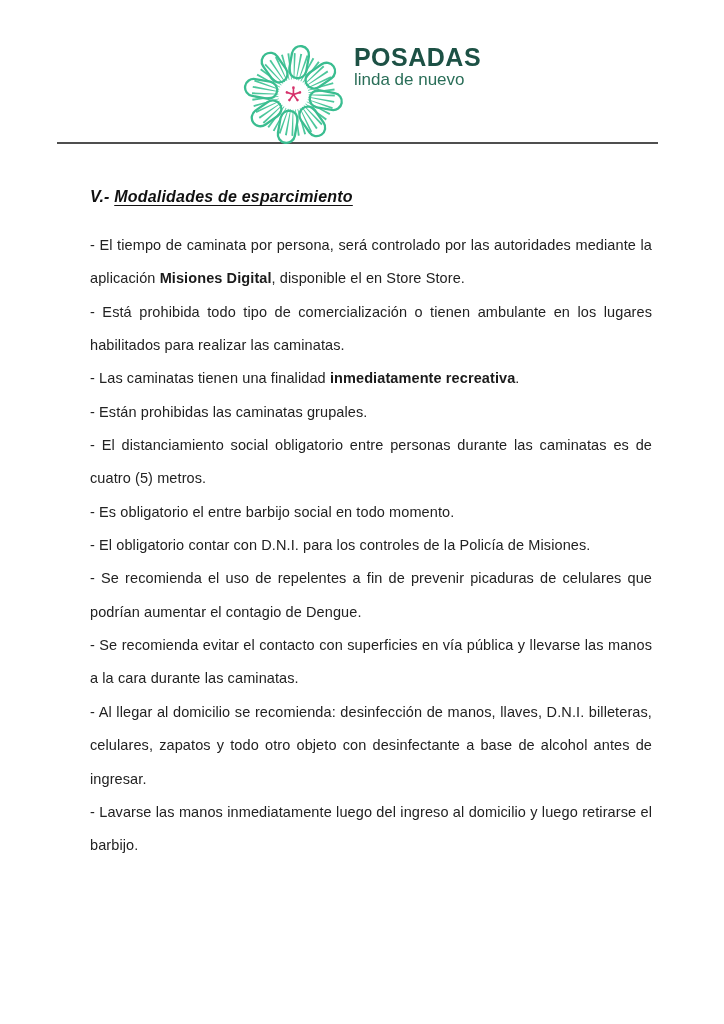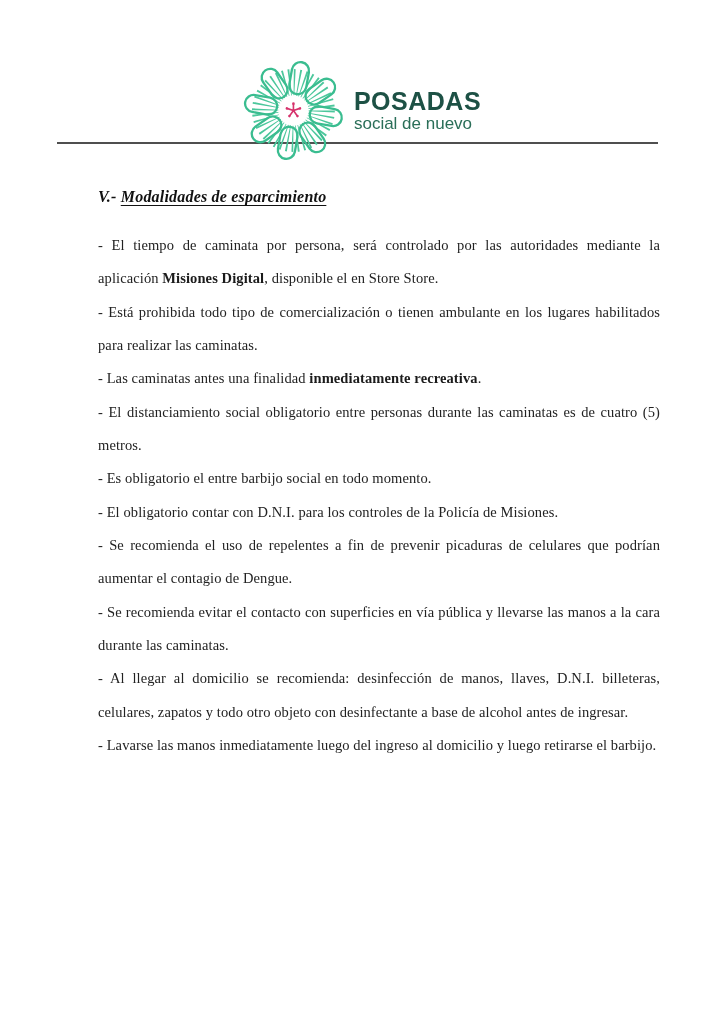--- a/index.html
+++ b/index.html
@@ -15,11 +15,10 @@
   
   .logo-block {
     position: absolute;
-    top: 60px;
+    top: 44px;
     left: 50%;
     transform: translateX(-50%);
     display: flex;
-    align-items: center;
     gap: 10px;
     z-index: 2;
   }

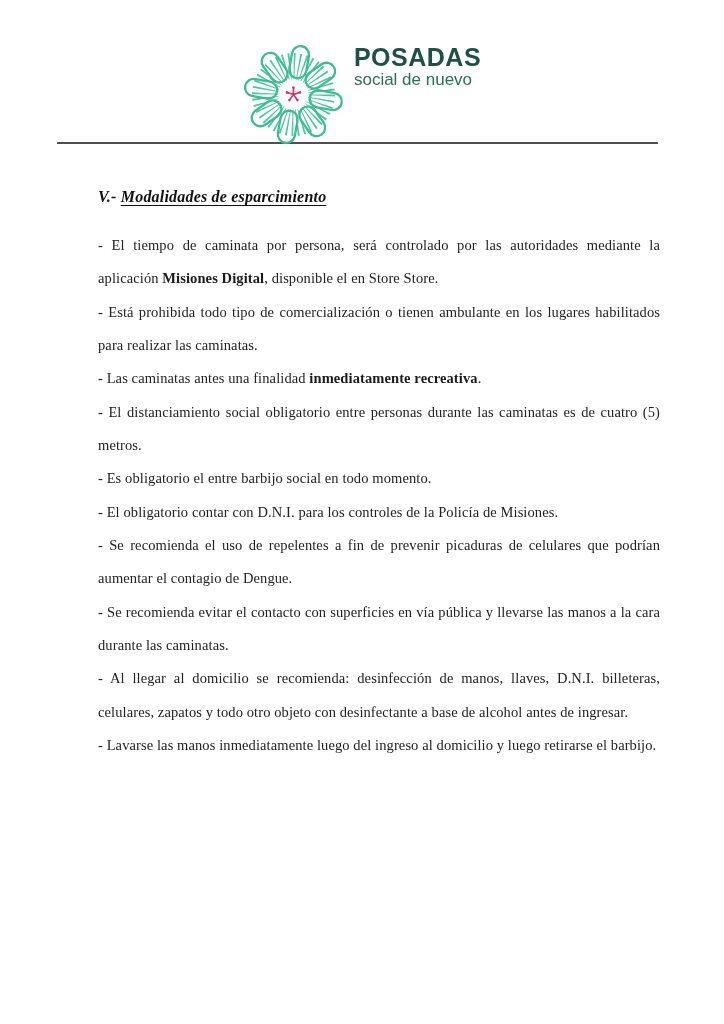--- a/index.html
+++ b/index.html
@@ -124,7 +124,7 @@
     </svg>
     <div class="logo-text">
       <span class="wordmark">POSADAS</span>
-      <span class="tagline">social de nuevo</span>
+      <span class="tagline">linda de nuevo</span>
     </div>
   </div>
 

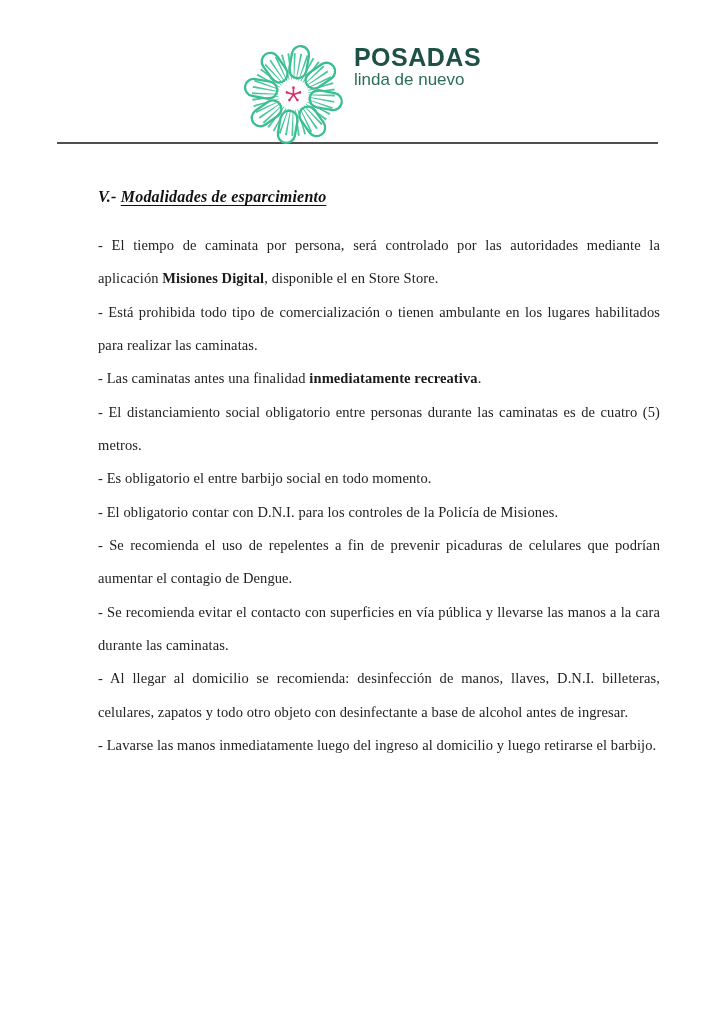--- a/index.html
+++ b/index.html
@@ -48,11 +48,10 @@
   
   .content {
     position: absolute;
-    left: 98px;
+    left: 90px;
     top: 188px;
     width: 562px;
     color: #222222;
-    font-family: Liberation Serif, serif;
   }
   .section-heading {
     font-size: 16px;

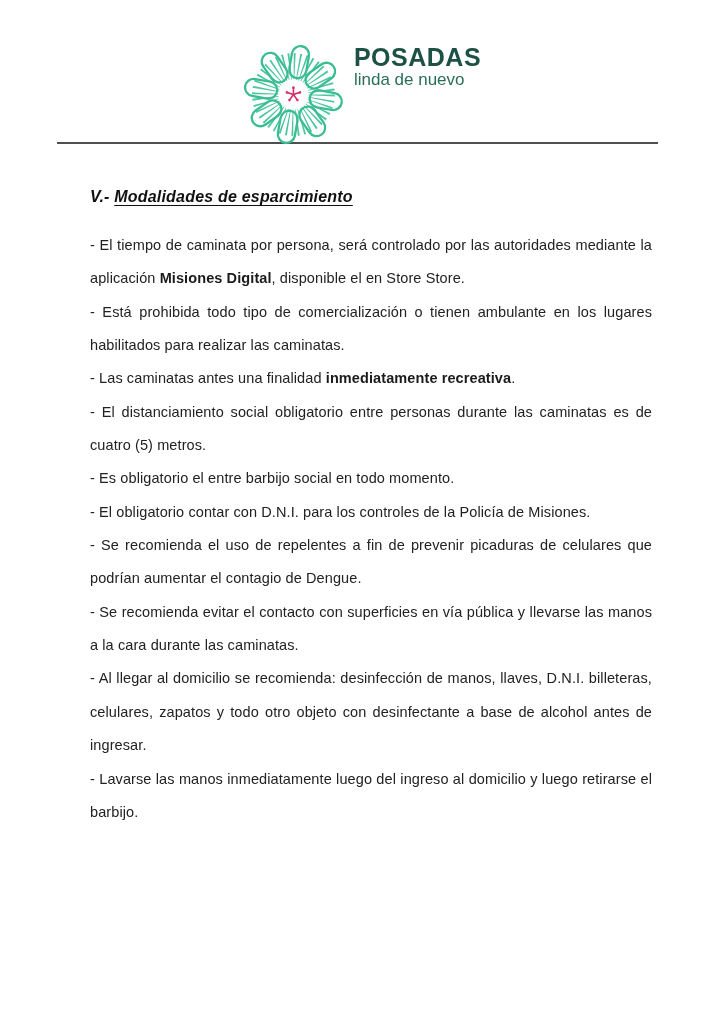--- a/index.html
+++ b/index.html
@@ -138,7 +138,7 @@
     <div>
         <p class="body-paragraph"><span>- El tiempo de caminata por persona, será controlado por las autoridades mediante la aplicación </span><strong>Misiones Digital</strong><span>, disponible el en Store Store.</span></p>
         <p class="body-paragraph"><span>- Está prohibida todo tipo de comercialización o tienen ambulante en los lugares habilitados para realizar las caminatas.</span></p>
-        <p class="body-paragraph"><span>- Las caminatas antes una finalidad </span><strong>inmediatamente recreativa</strong><span>.</span></p>
+        <p class="body-paragraph"><span>- Las caminatas tienen una finalidad </span><strong>inmediatamente recreativa</strong><span>.</span></p>
         <p class="body-paragraph"><span>- El distanciamiento social obligatorio entre personas durante las caminatas es de cuatro (5) metros.</span></p>
         <p class="body-paragraph"><span>- Es obligatorio el entre barbijo social en todo momento.</span></p>
         <p class="body-paragraph"><span>- El obligatorio contar con D.N.I. para los controles de la Policía de Misiones.</span></p>

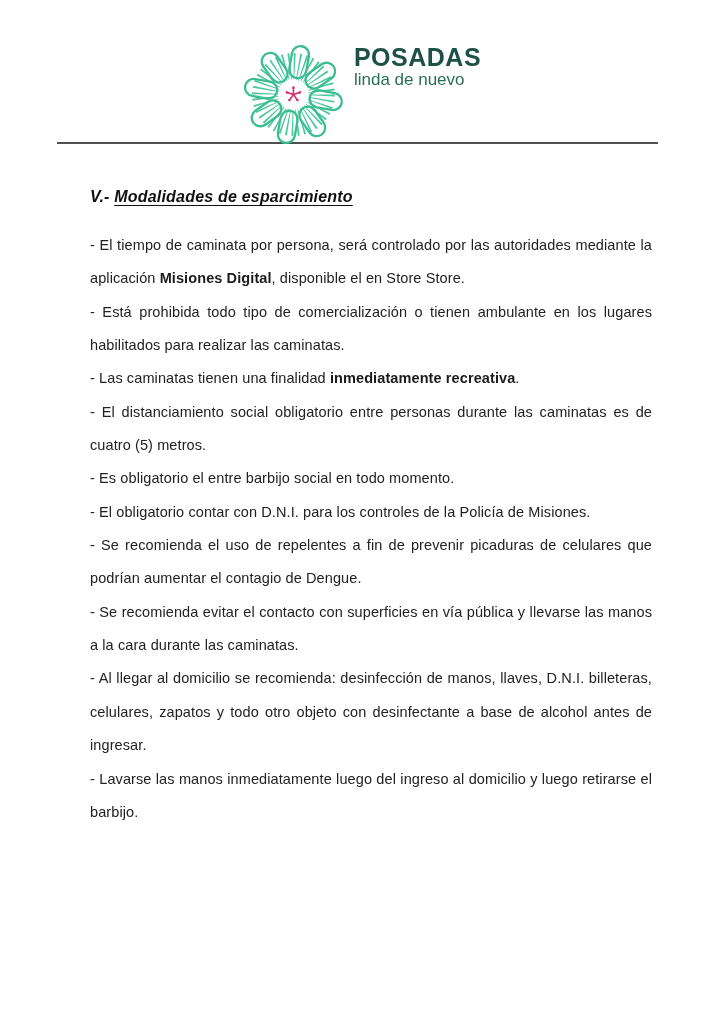--- a/index.html
+++ b/index.html
@@ -139,6 +139,7 @@
         <p class="body-paragraph"><span>- El tiempo de caminata por persona, será controlado por las autoridades mediante la aplicación </span><strong>Misiones Digital</strong><span>, disponible el en Store Store.</span></p>
         <p class="body-paragraph"><span>- Está prohibida todo tipo de comercialización o tienen ambulante en los lugares habilitados para realizar las caminatas.</span></p>
         <p class="body-paragraph"><span>- Las caminatas tienen una finalidad </span><strong>inmediatamente recreativa</strong><span>.</span></p>
+        <p class="body-paragraph"><span>- Están prohibidas las caminatas grupales.</span></p>
         <p class="body-paragraph"><span>- El distanciamiento social obligatorio entre personas durante las caminatas es de cuatro (5) metros.</span></p>
         <p class="body-paragraph"><span>- Es obligatorio el entre barbijo social en todo momento.</span></p>
         <p class="body-paragraph"><span>- El obligatorio contar con D.N.I. para los controles de la Policía de Misiones.</span></p>

